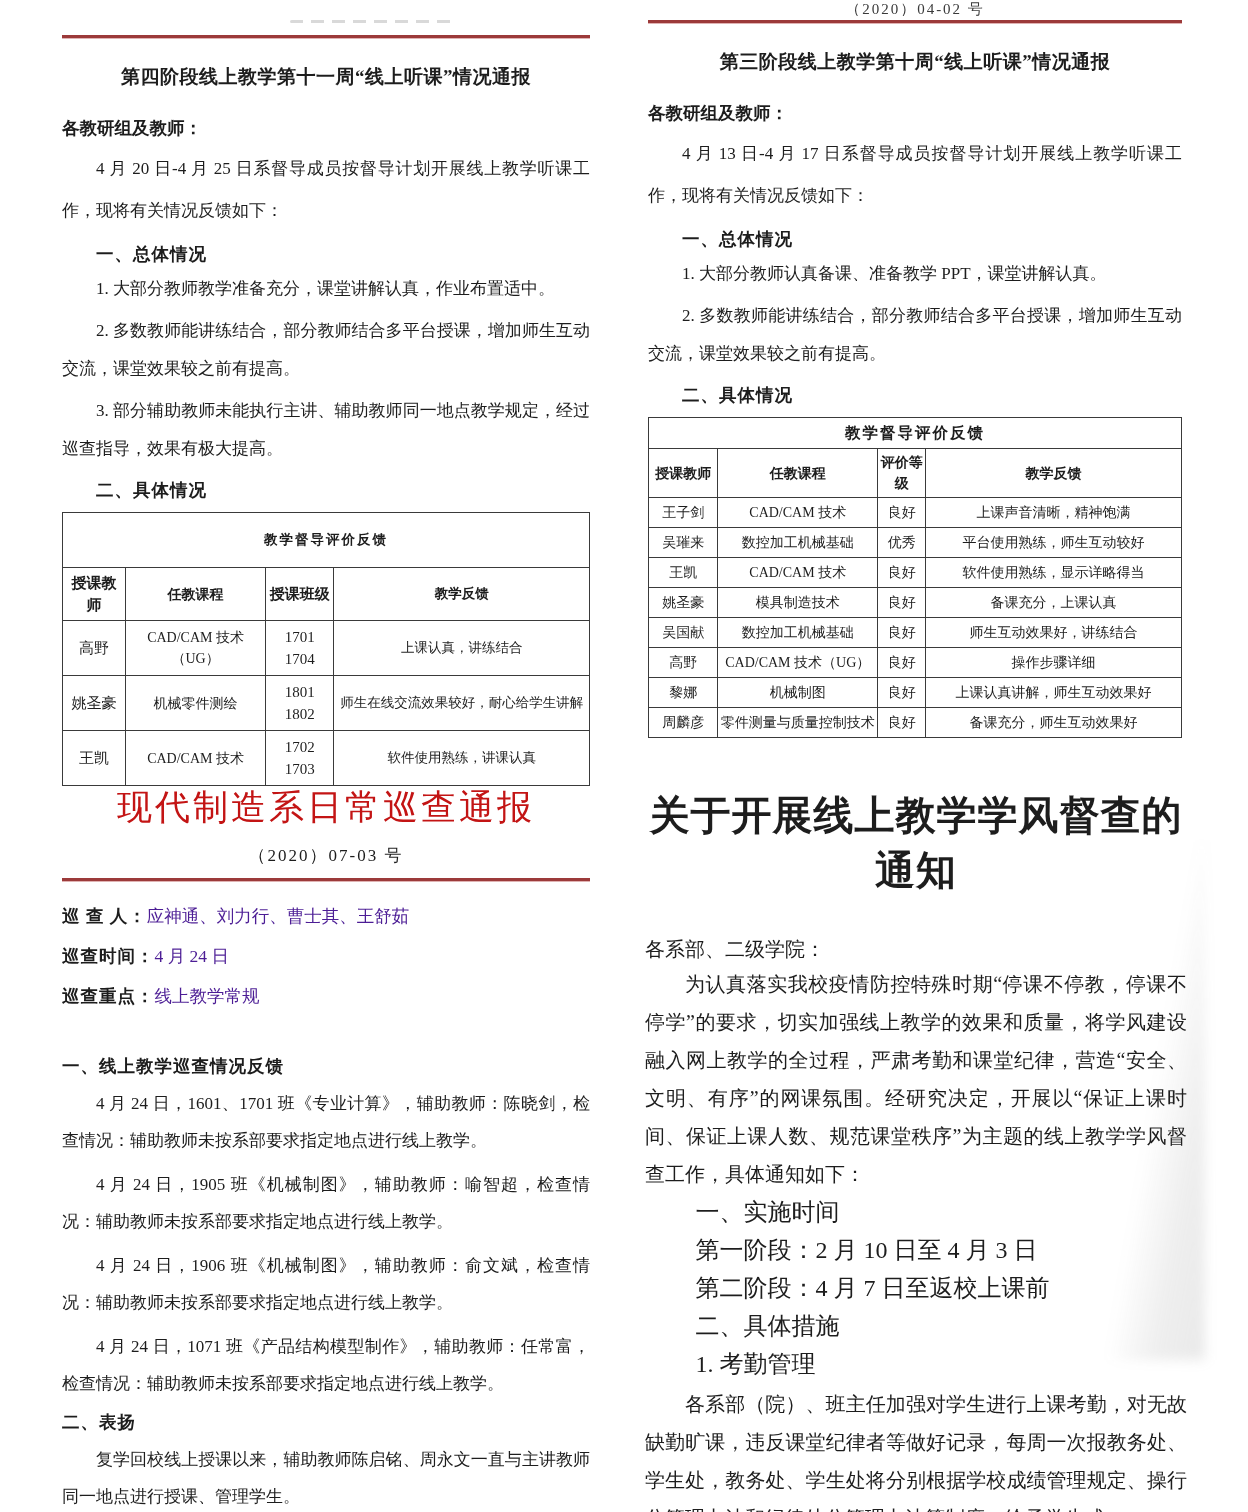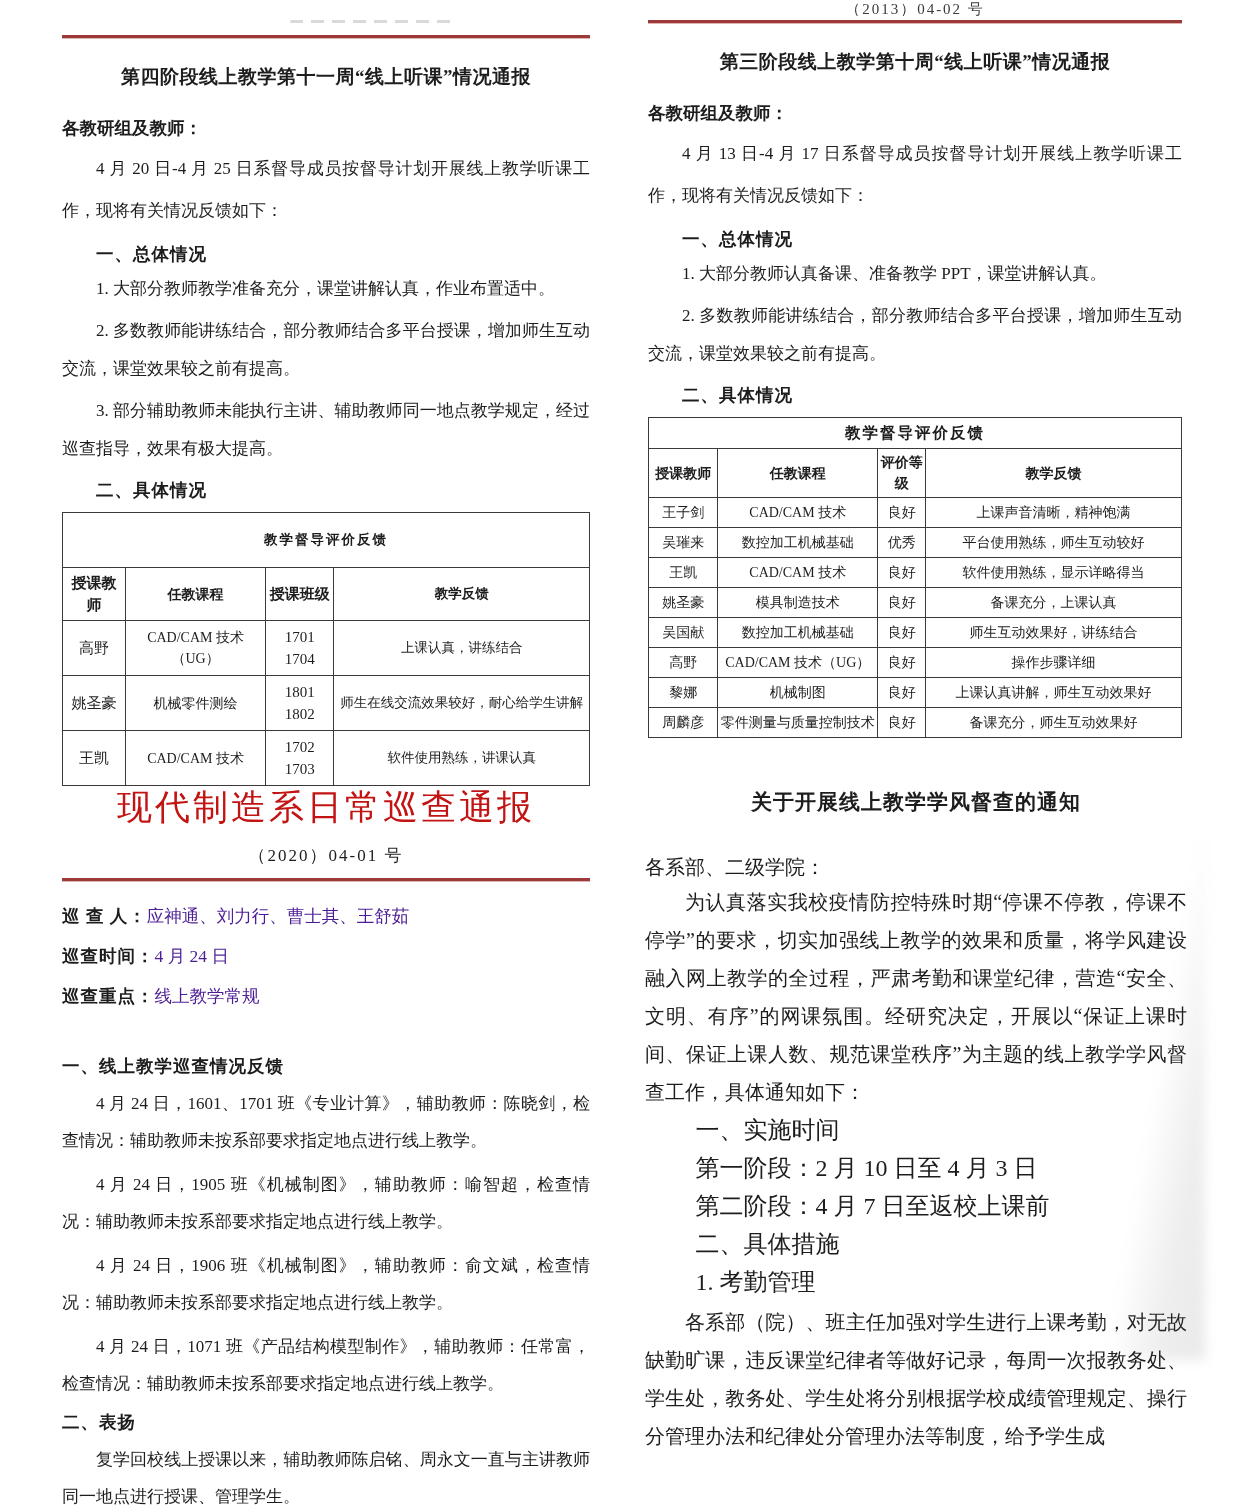--- a/index.html
+++ b/index.html
@@ -124,7 +124,7 @@
 
   <div class="doc" id="doc2">
     <div class="clip-top">
-      <span>（2013）04-02 号</span>
+      <span>（2020）04-02 号</span>
     </div>
     <div class="red-rule" style="margin-top:4px;"></div>
     <div class="doc-title">第三阶段线上教学第十周“线上听课”情况通报</div>

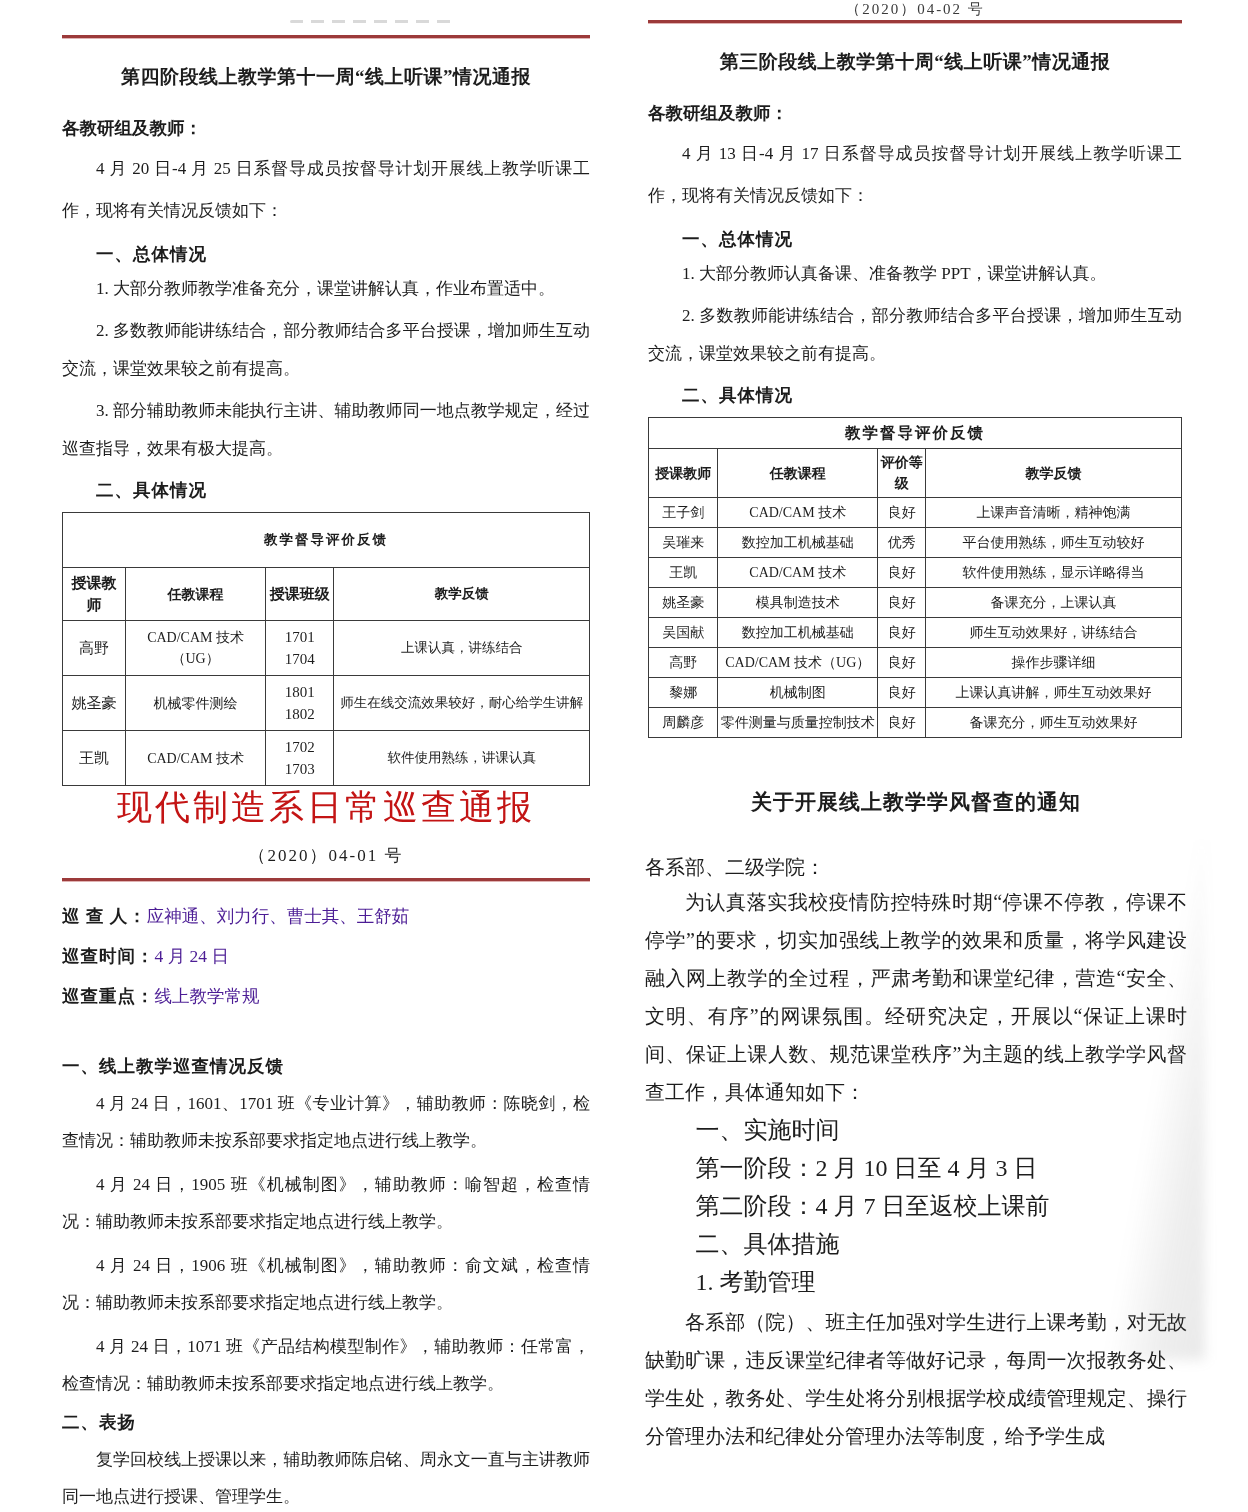--- a/index.html
+++ b/index.html
@@ -52,7 +52,7 @@
   #doc3 .sec-heading.second { margin-top:8px; }
   #doc3 .para { font-size:17px; line-height:37px; margin-top:7px; }
 
-  #doc4 .notice-title { margin-top:18px; font-size:21px; font-weight:bold; text-align:center; letter-spacing:1px; }
+  #doc4 .notice-title { margin-top:18px; font-size:40px; font-weight:bold; text-align:center; letter-spacing:1px; }
   #doc4 .salutation { margin-top:38px; font-size:20px; font-weight:normal; }
   #doc4 .para { font-size:20px; line-height:38px; margin-top:2px; }
   #doc4 .plain-line { font-size:24px; line-height:38px; padding-left:2.1em; }

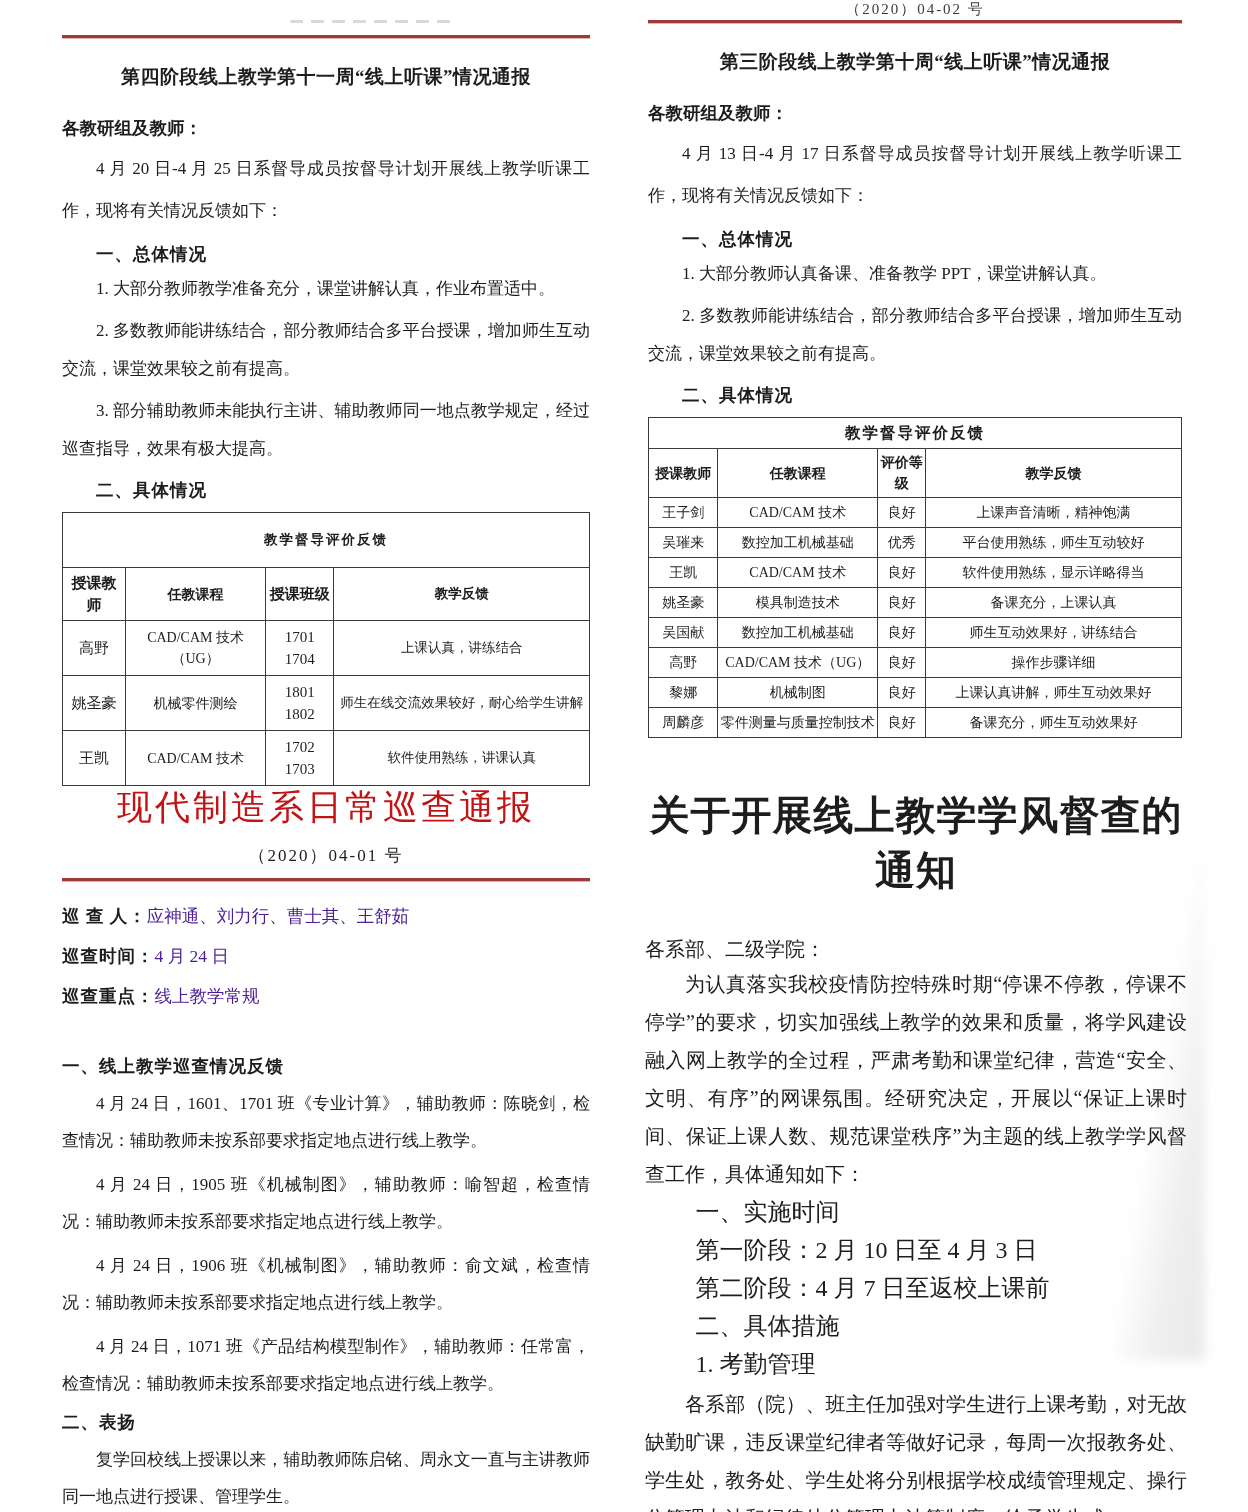--- a/index.html
+++ b/index.html
@@ -207,7 +207,7 @@
 
   <div class="doc" id="doc3">
     <div class="big-title">现代制造系日常巡查通报</div>
-    <div class="issue-no">（2020）04-01 号</div>
+    <div class="issue-no">（2020）07-03 号</div>
     <div class="red-rule"></div>
     <div class="fields">
       <div class="field-line">

